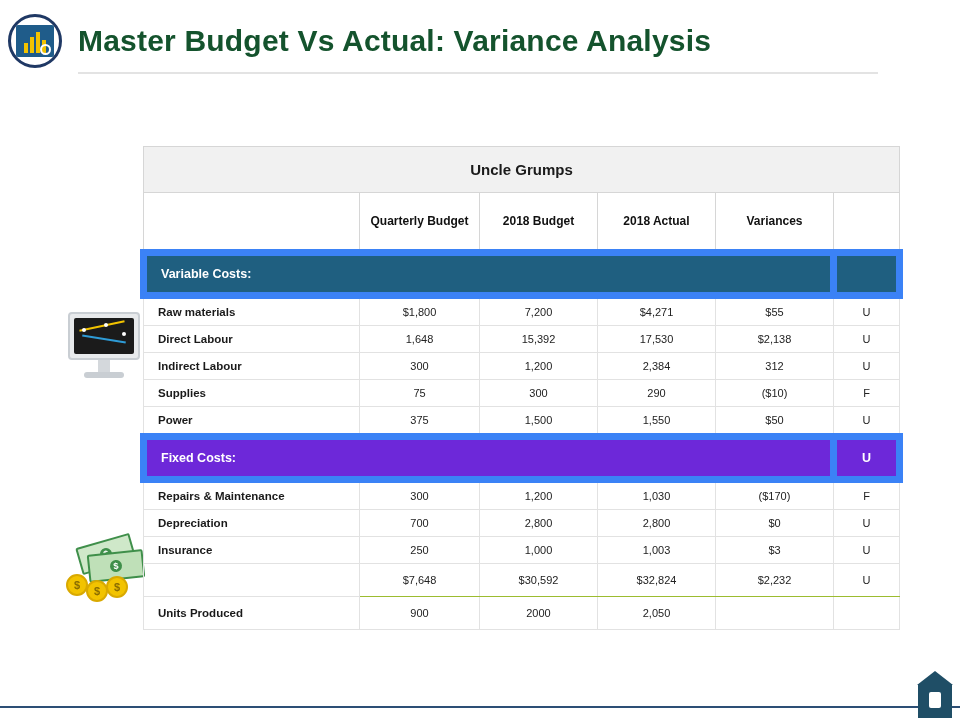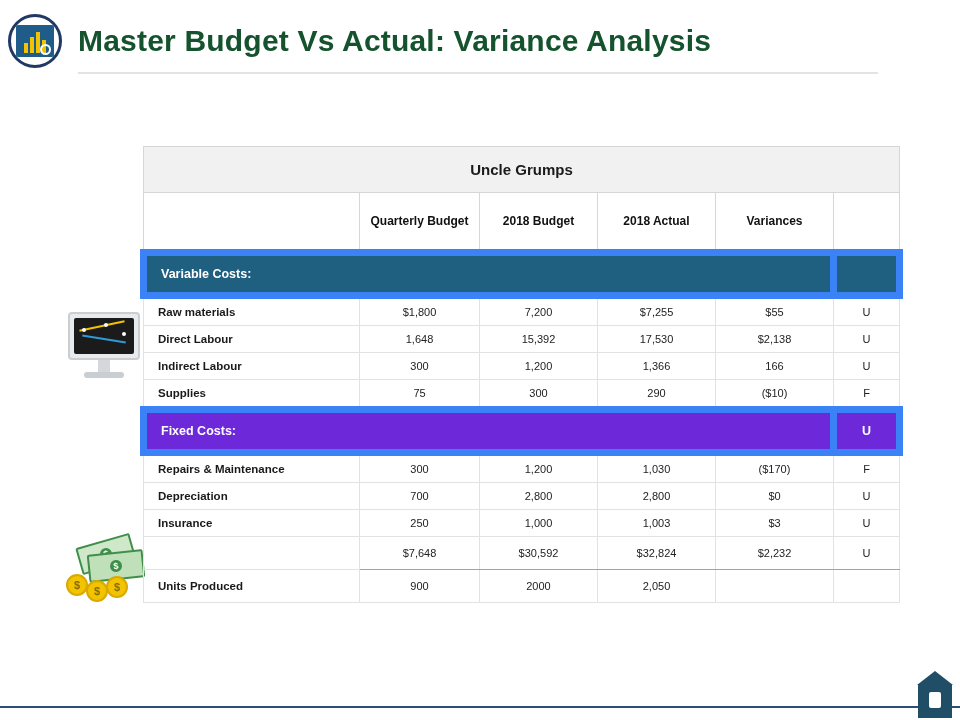--- a/index.html
+++ b/index.html
@@ -397,7 +397,7 @@
         <td class="label">Raw materials</td>
         <td class="num">$1,800</td>
         <td class="num">7,200</td>
-        <td class="num">$7,255</td>
+        <td class="num">$4,271</td>
         <td class="num">$55</td>
         <td class="flag">U</td>
       </tr>

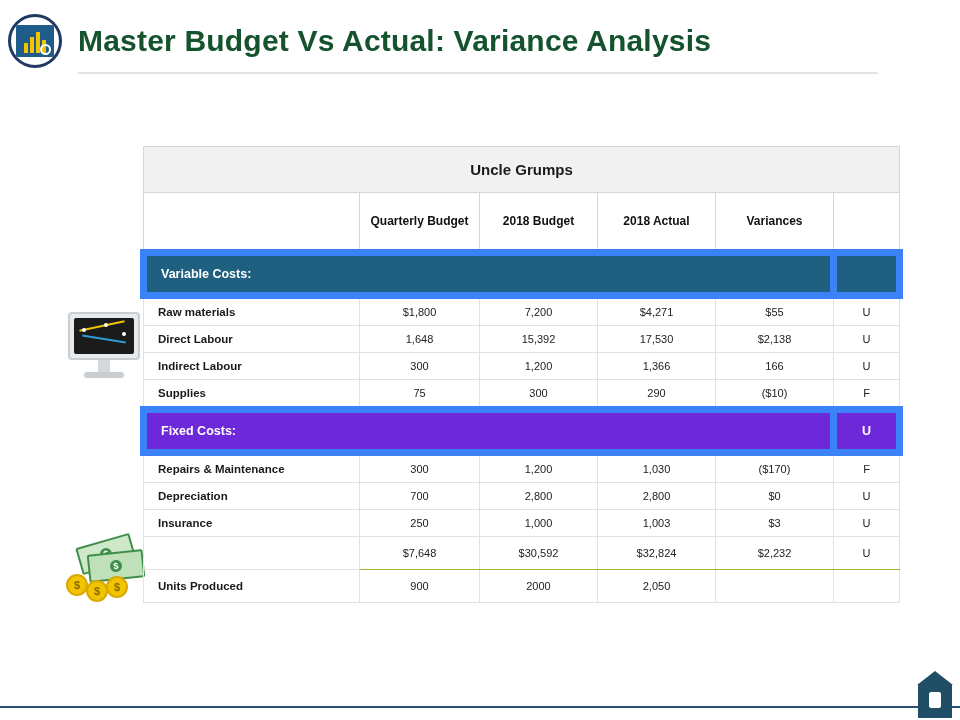--- a/index.html
+++ b/index.html
@@ -413,7 +413,7 @@
         <td class="label">Indirect Labour</td>
         <td class="num">300</td>
         <td class="num">1,200</td>
-        <td class="num">1,366</td>
+        <td class="num">2,384</td>
         <td class="num">166</td>
         <td class="flag">U</td>
       </tr>

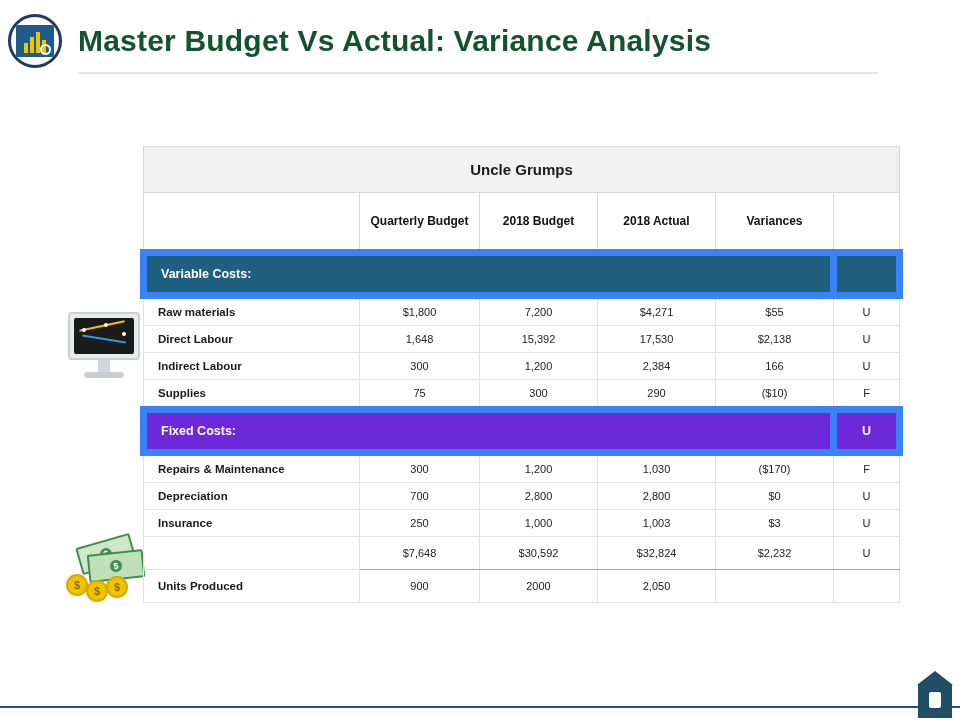--- a/index.html
+++ b/index.html
@@ -414,7 +414,7 @@
         <td class="num">300</td>
         <td class="num">1,200</td>
         <td class="num">2,384</td>
-        <td class="num">166</td>
+        <td class="num">312</td>
         <td class="flag">U</td>
       </tr>
       <tr class="data-row">

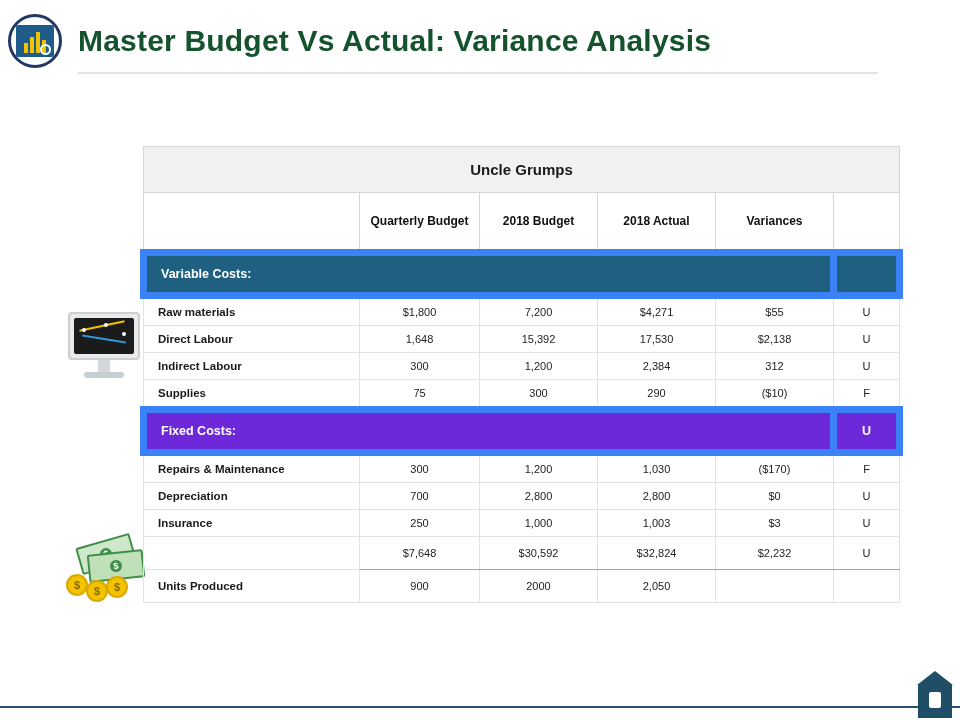--- a/index.html
+++ b/index.html
@@ -425,6 +425,14 @@
         <td class="num">($10)</td>
         <td class="flag">F</td>
       </tr>
+      <tr class="data-row">
+        <td class="label">Power</td>
+        <td class="num">375</td>
+        <td class="num">1,500</td>
+        <td class="num">1,550</td>
+        <td class="num">$50</td>
+        <td class="flag">U</td>
+      </tr>
 
       <tr class="section-row section-fixed">
         <td colspan="5">Fixed Costs:</td>

